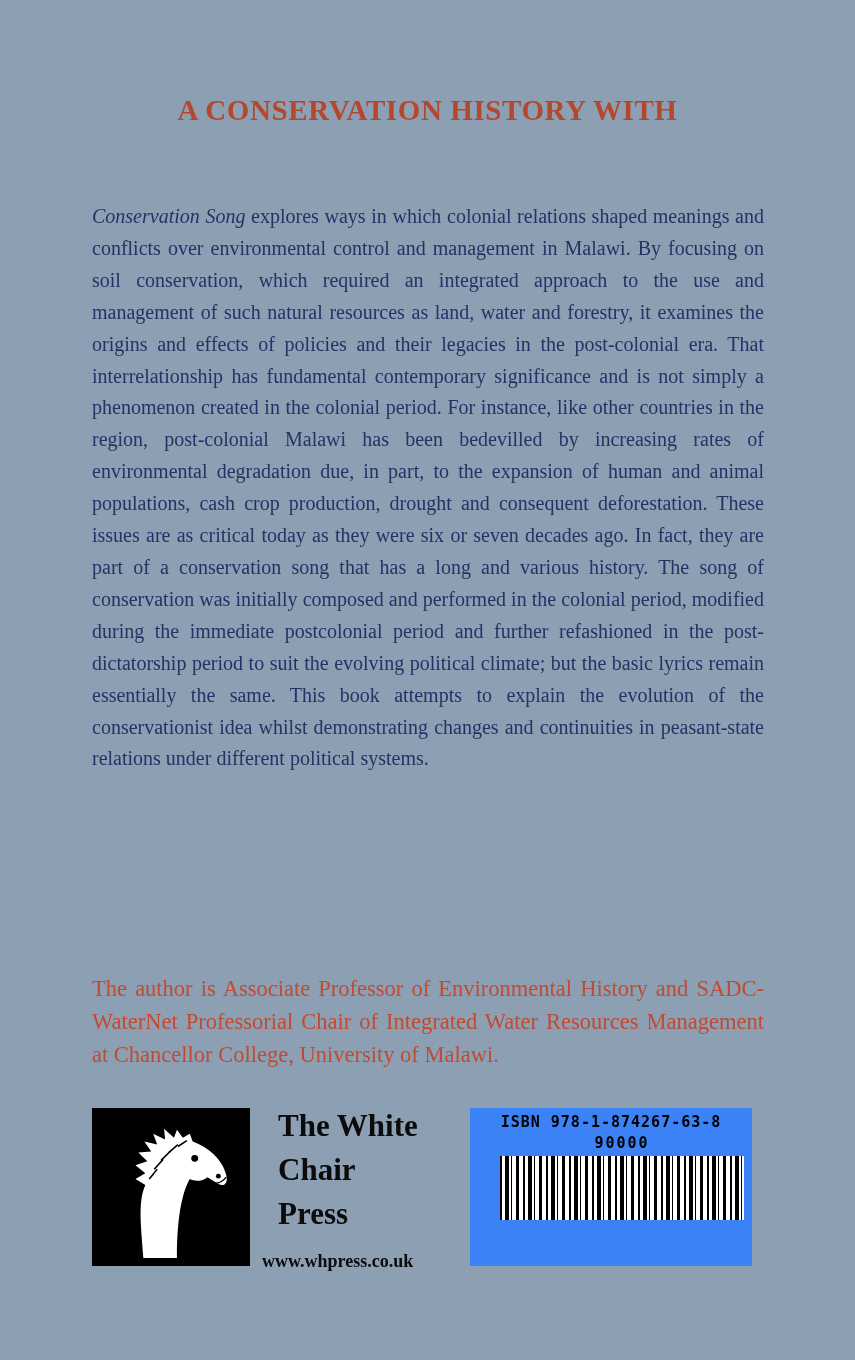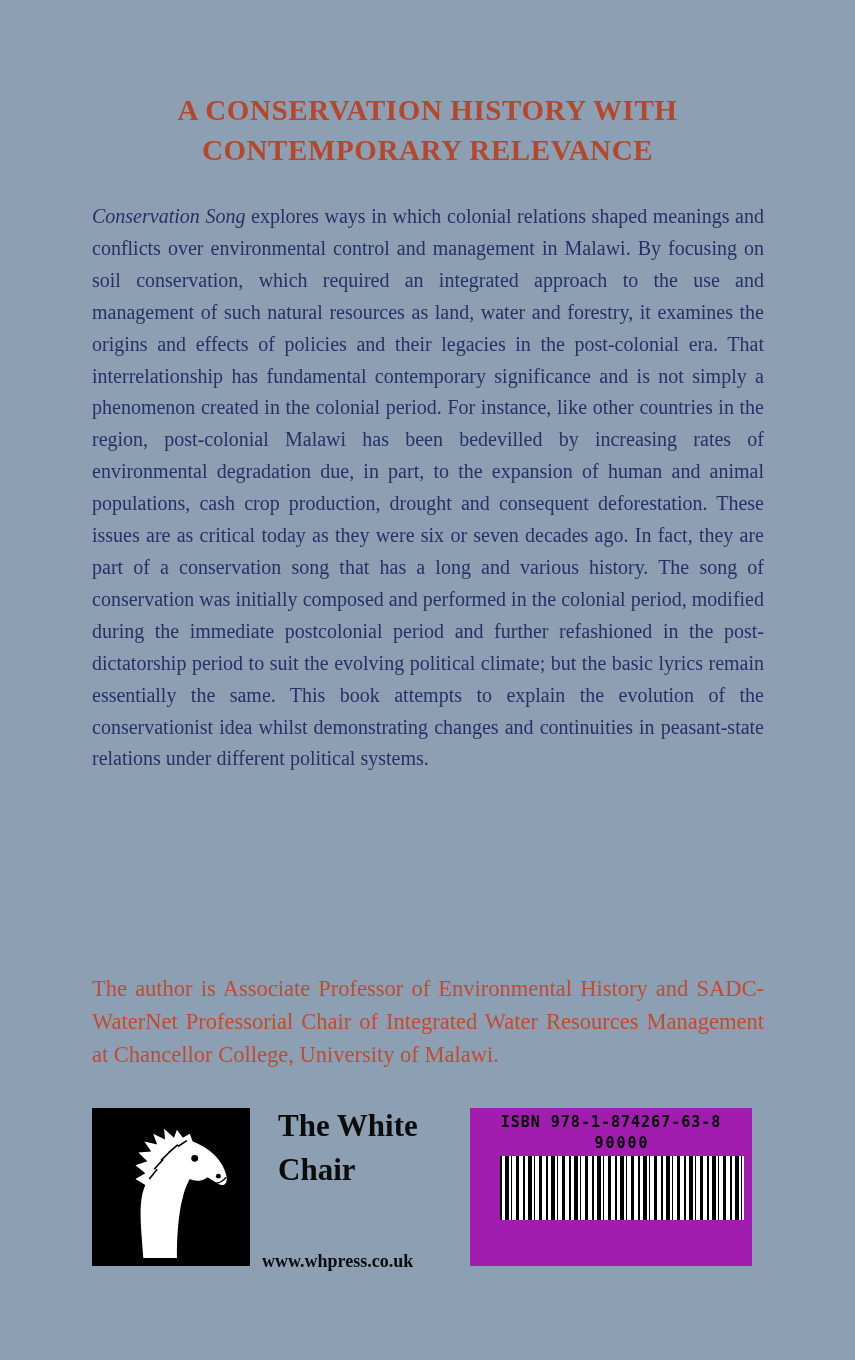--- a/index.html
+++ b/index.html
@@ -82,7 +82,6 @@
 
   <h1 class="heading">
     <span>A CONSERVATION HISTORY WITH</span><br>
-    <span>CONTEMPORARY RELEVANCE</span>
   </h1>
 
   <p class="blurb"><em class="lead">Conservation Song</em><span> explores ways in which colonial relations shaped meanings and conflicts over environmental control and management in Malawi. By focusing on soil conservation, which required an integrated approach to the use and management of such natural resources as land, water and forestry, it examines the origins and effects of policies and their legacies in the post-colonial era. That interrelationship has fundamental contemporary significance and is not simply a phenomenon created in the colonial period. For instance, like other countries in the region, post-colonial Malawi has been bedevilled by increasing rates of environmental degradation due, in part, to the expansion of human and animal populations, cash crop production, drought and consequent deforestation. These issues are as critical today as they were six or seven decades ago. In fact, they are part of a conservation song that has a long and various history. The song of conservation was initially composed and performed in the colonial period, modified during the immediate postcolonial period and further refashioned in the post-dictatorship period to suit the evolving political climate; but the basic lyrics remain essentially the same. This book attempts to explain the evolution of the conservationist idea whilst demonstrating changes and continuities in peasant-state relations under different political systems.</span></p>

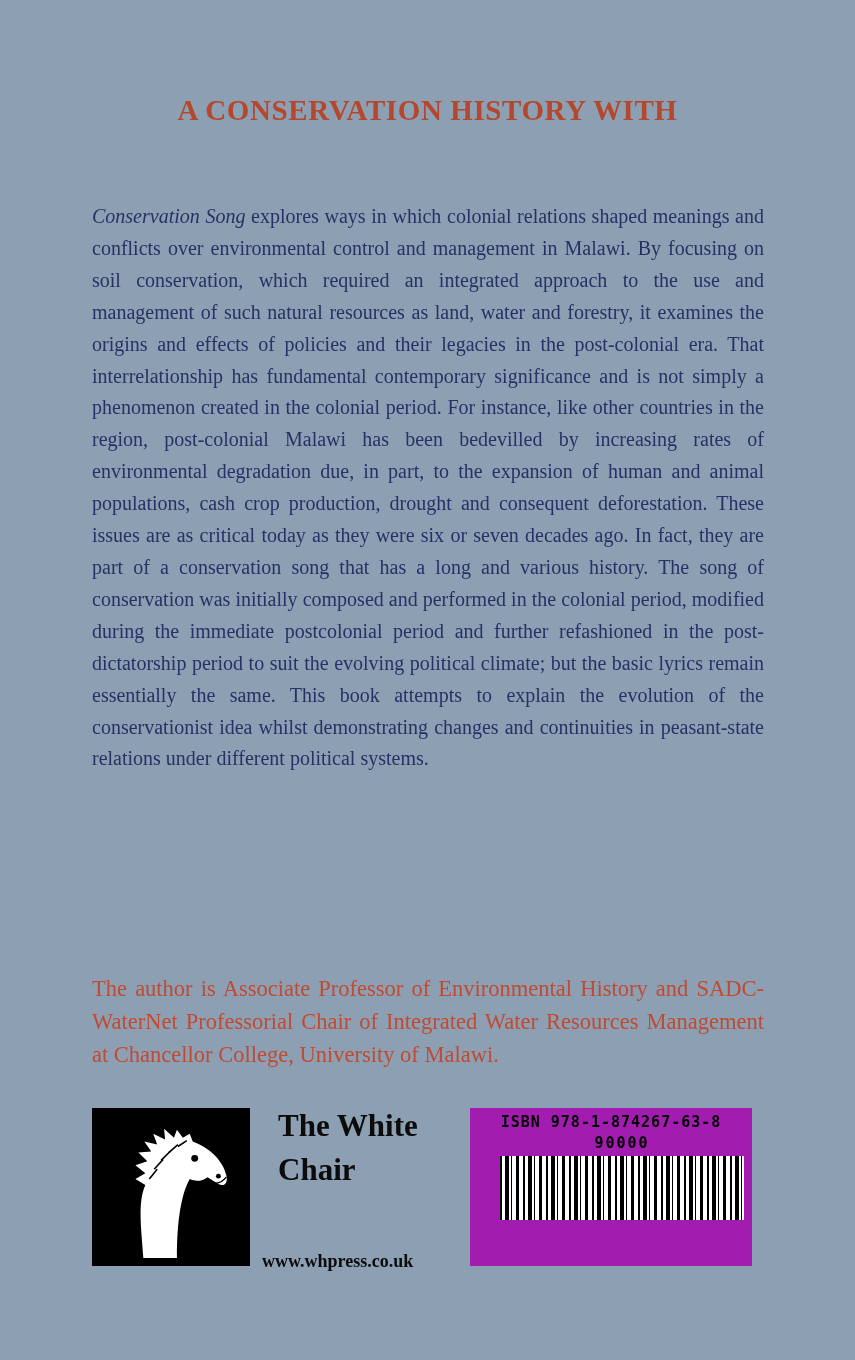--- a/index.html
+++ b/index.html
@@ -51,7 +51,7 @@
 
   .barcode{
     position:absolute;top:1108px;left:470px;
-    width:282px;height:158px;background:#a21caf;
+    width:282px;height:158px;background:#3b82f6;
     color:#000;font-family:"DejaVu Sans Mono",monospace;
     box-sizing:border-box;
   }

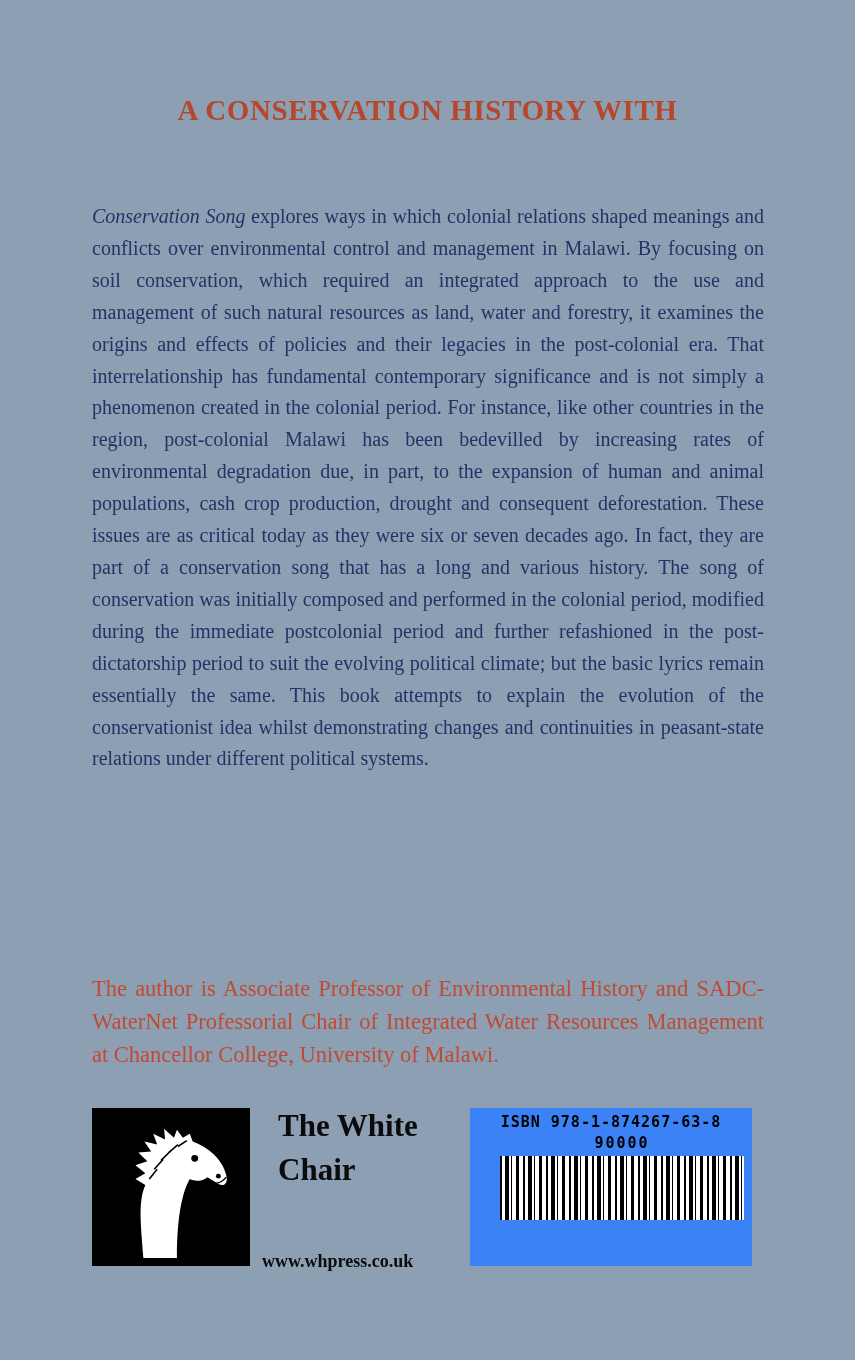--- a/index.html
+++ b/index.html
@@ -118,6 +118,7 @@
   <div class="pubname">
     <div>The White</div>
     <div>Chair</div>
+    <div>Press</div>
   </div>
 
   <div class="puburl">www.whpress.co.uk</div>

